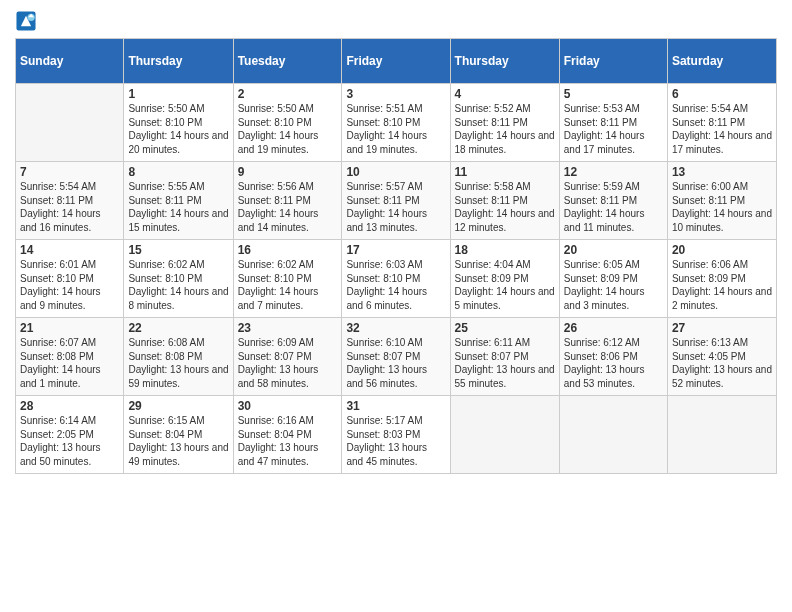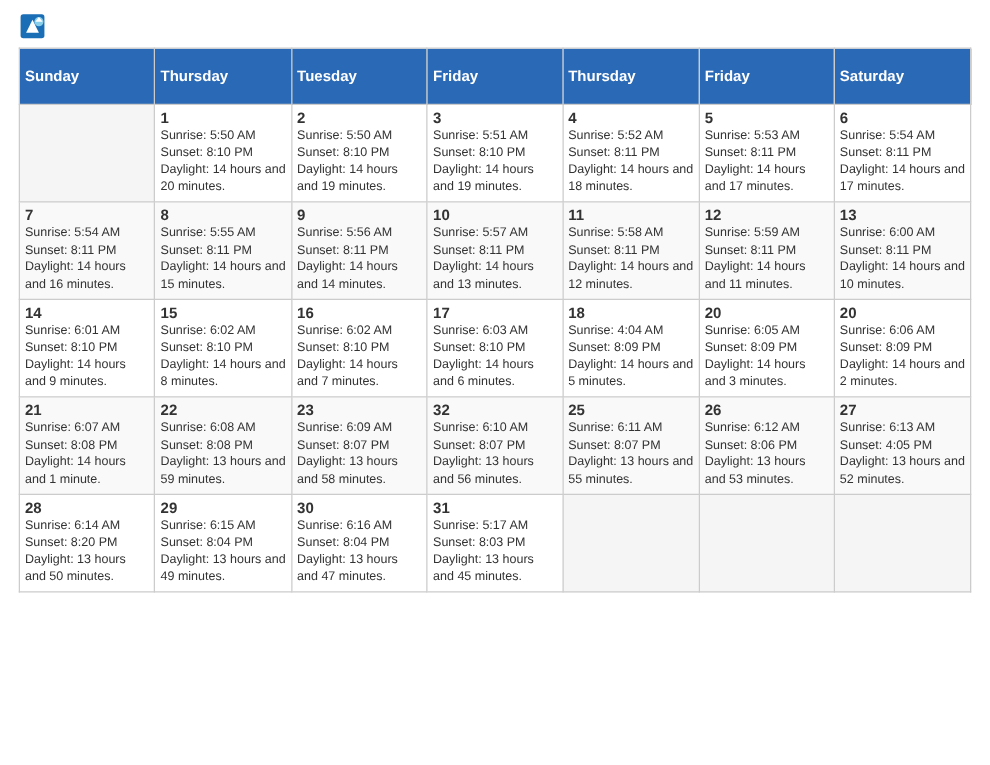--- a/index.html
+++ b/index.html
@@ -330,7 +330,7 @@
           <td>
             <span class="day-num">28</span>
             <div class="day-info">Sunrise: 6:14 AM
-Sunset: 8:20 PM
+Sunset: 2:05 PM
 Daylight: 13 hours
 and 50 minutes.</div>
           </td>

